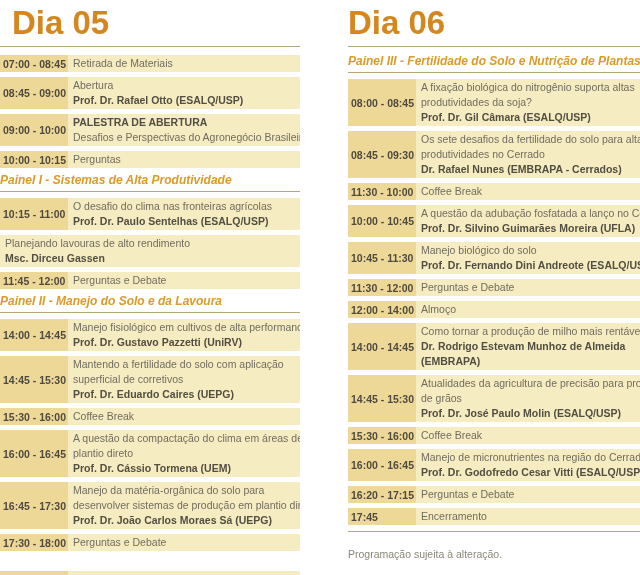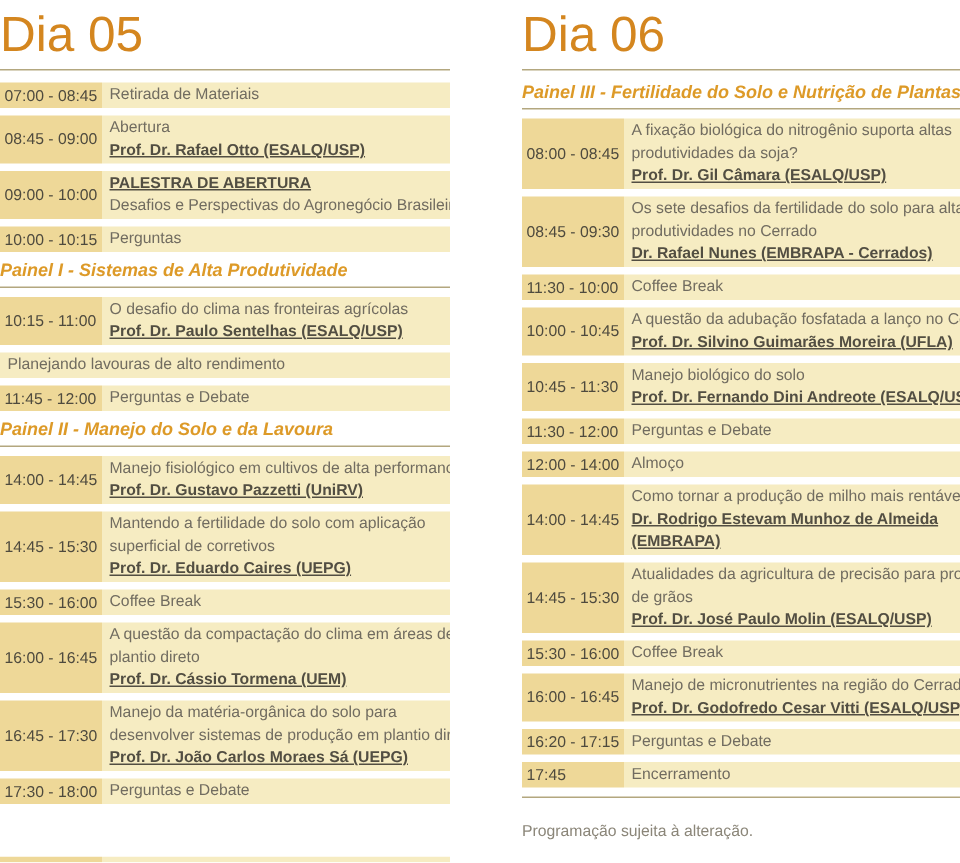--- a/index.html
+++ b/index.html
@@ -26,9 +26,9 @@
   .day-left{left:0;width:300px;}
   .day-right{left:348px;width:296px;}
   .day-title{
-    font-size:33px;line-height:36px;font-weight:normal;
+    font-size:33px;line-height:36px;font-weight:bold;
     color:var(--title-orange);
-    margin:5px 0 5px 0;
+    margin:5px 0 5px 12px;
   }
   .day-right .day-title{margin-left:0;}
   .title-rule{border-top:1px solid var(--rule);margin:0 0 8px 0;}

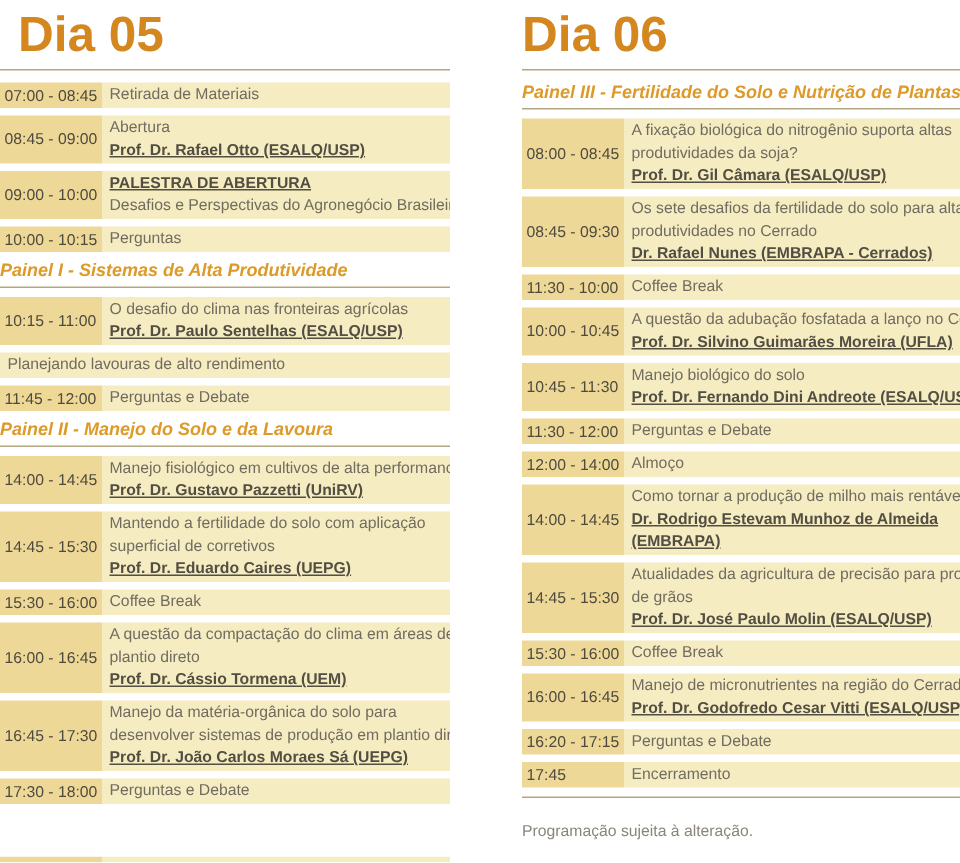--- a/index.html
+++ b/index.html
@@ -48,7 +48,7 @@
     background:var(--time-bg);
     display:flex;align-items:center;
     padding-left:3px;
-    font-size:10.5px;font-weight:normal;
+    font-size:10.5px;font-weight:bold;
     color:var(--time-text);
     white-space:nowrap;
   }

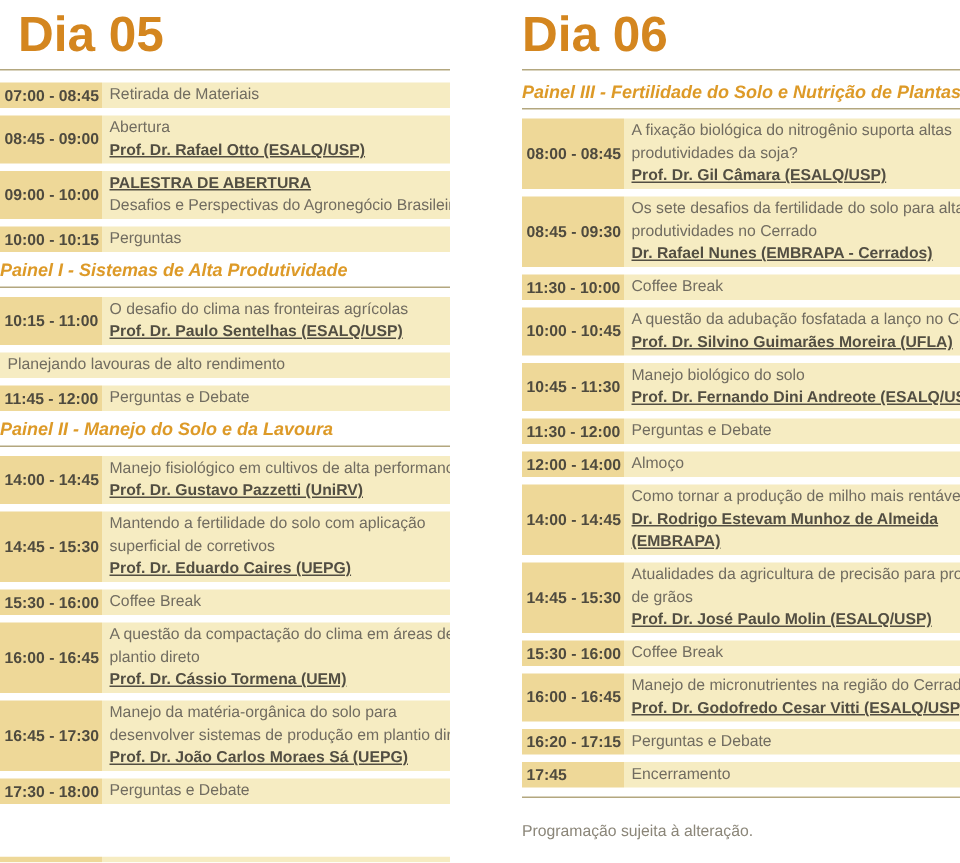--- a/index.html
+++ b/index.html
@@ -62,7 +62,7 @@
     color:var(--body-text);
     white-space:nowrap;
   }
-  .line.bold{font-weight:bold;color:var(--bold-text);text-decoration:underline;}
+  .line.bold{font-weight:bold;color:var(--bold-text);}
   .end-rule{border-top:1px solid var(--rule);margin-top:6px;}
   .footer-note{
     margin-top:16px;

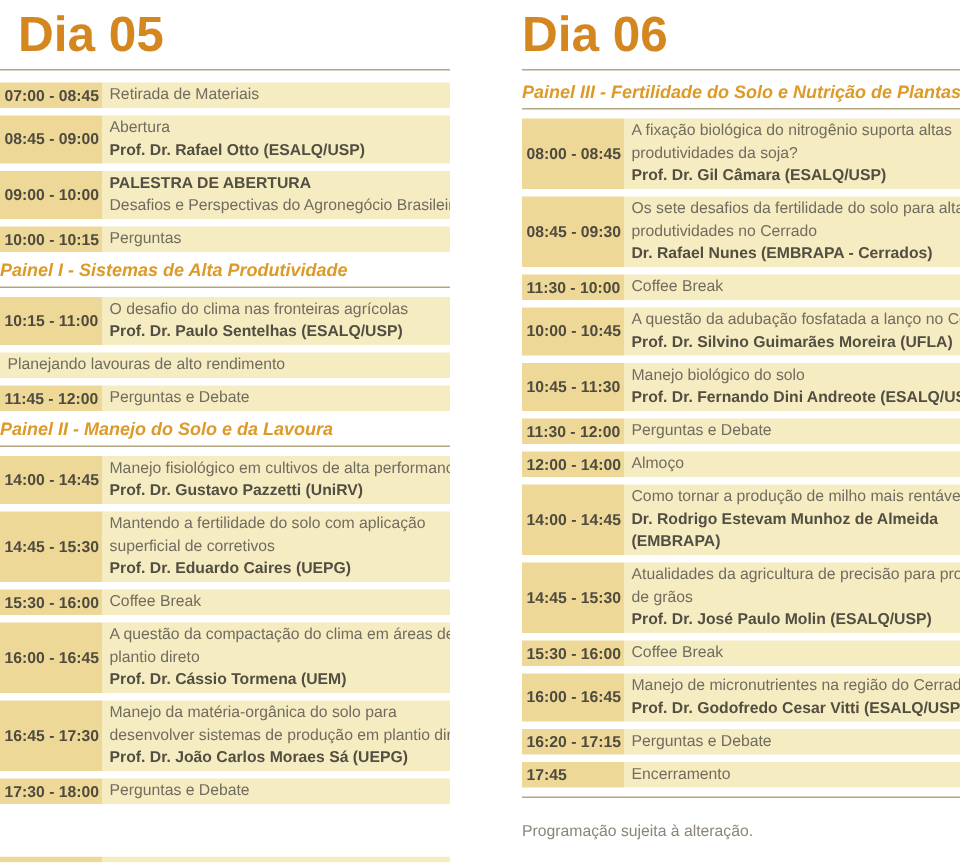--- a/index.html
+++ b/index.html
@@ -123,6 +123,7 @@
         <div class="row">
     <div class="desc">
             <div class="line">Planejando lavouras de alto rendimento</div>
+            <div class="line bold">Msc. Dirceu Gassen</div>
           </div>
   </div>
         <div class="row">

